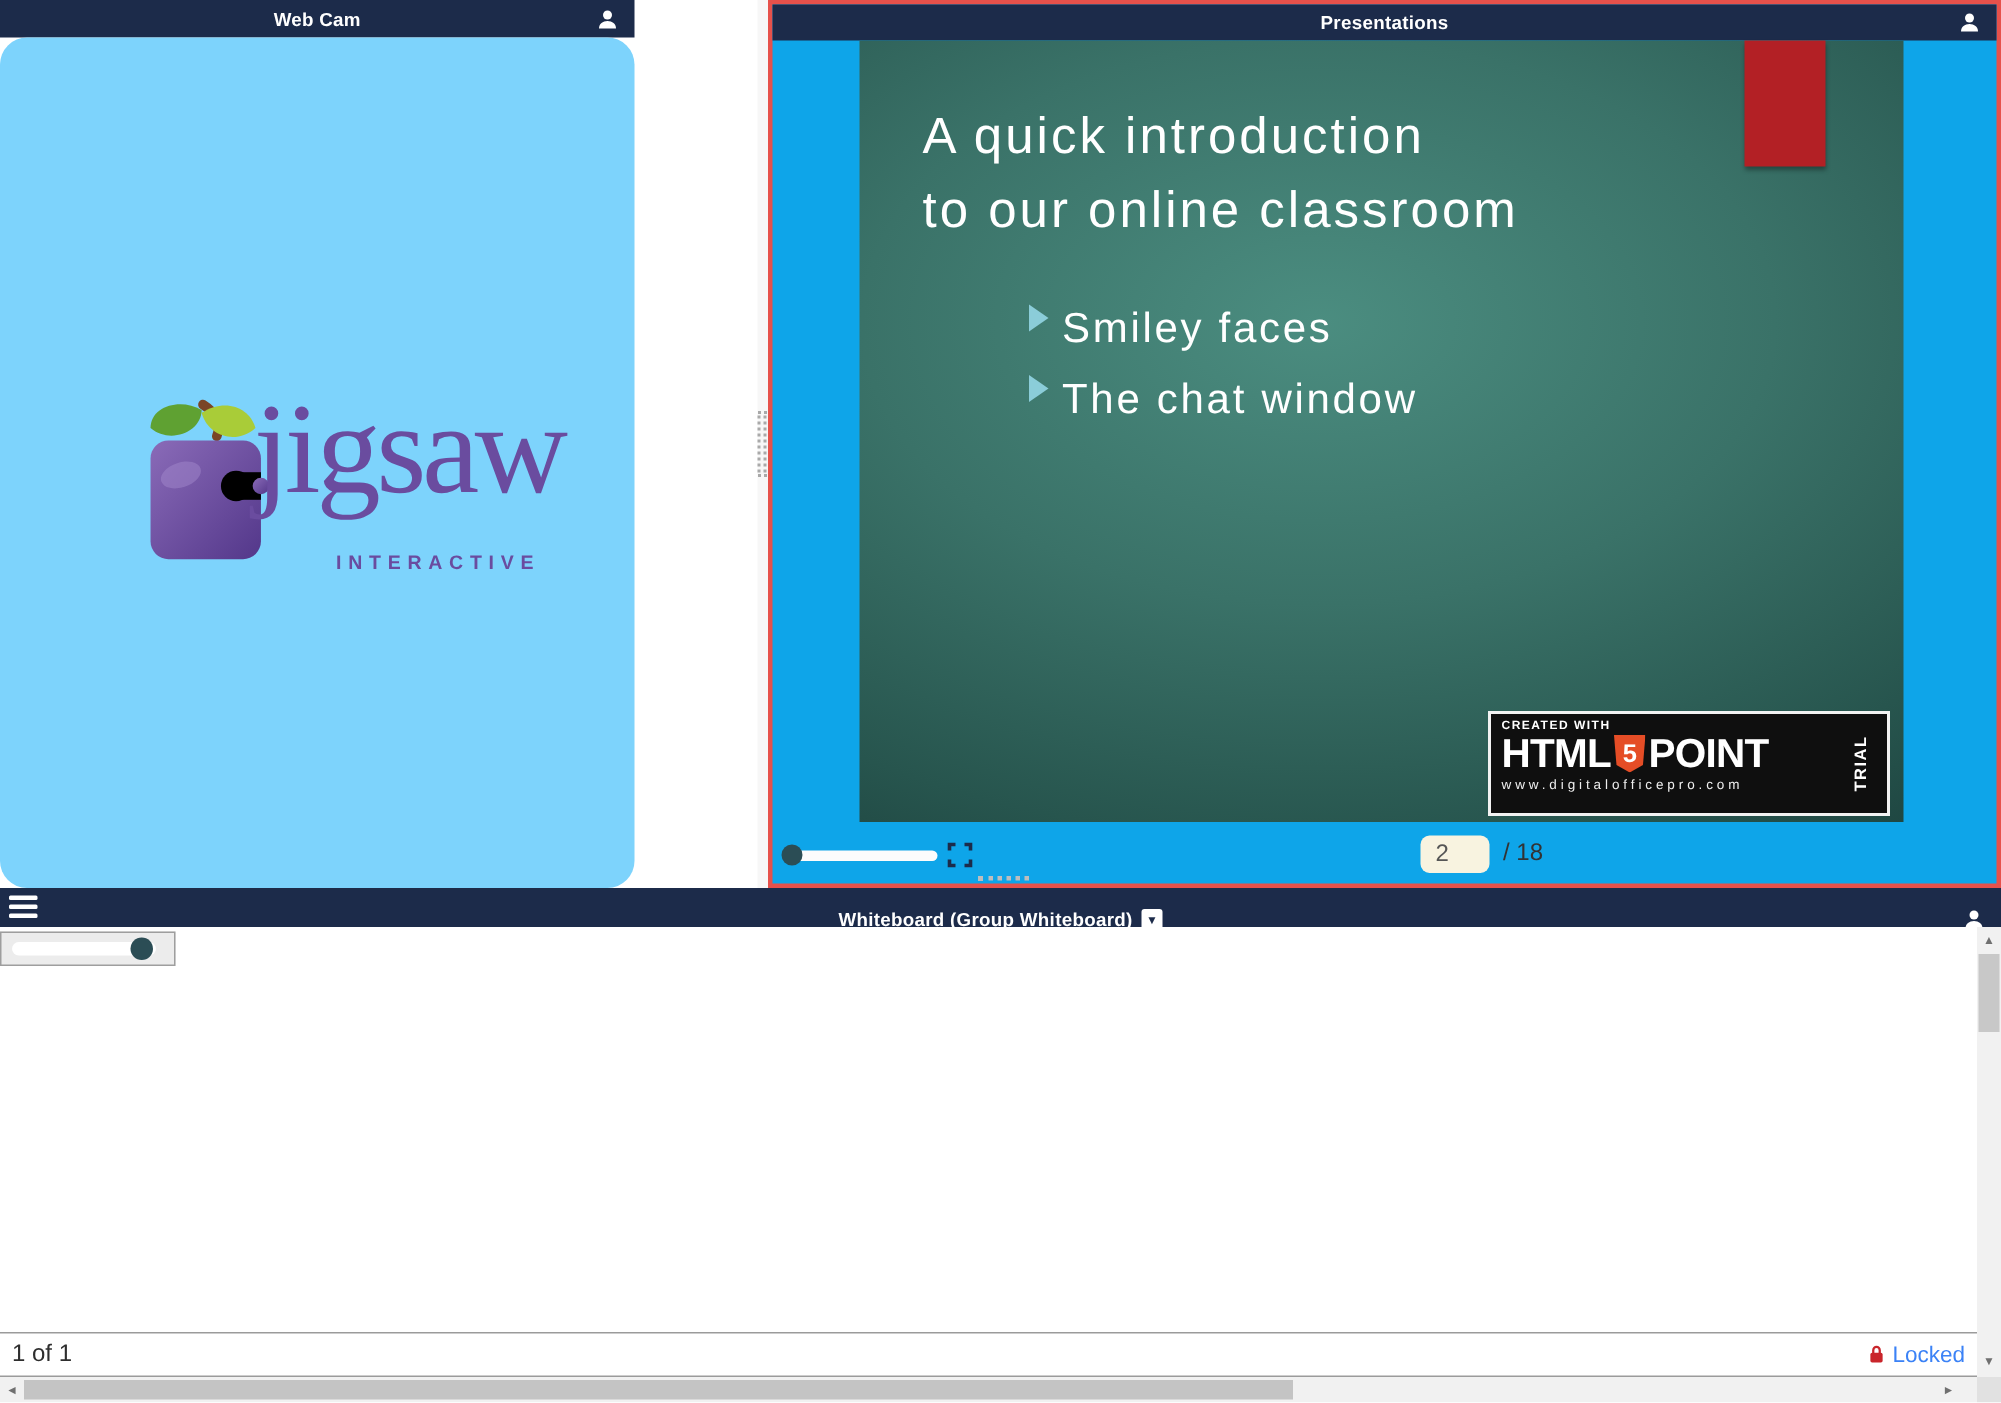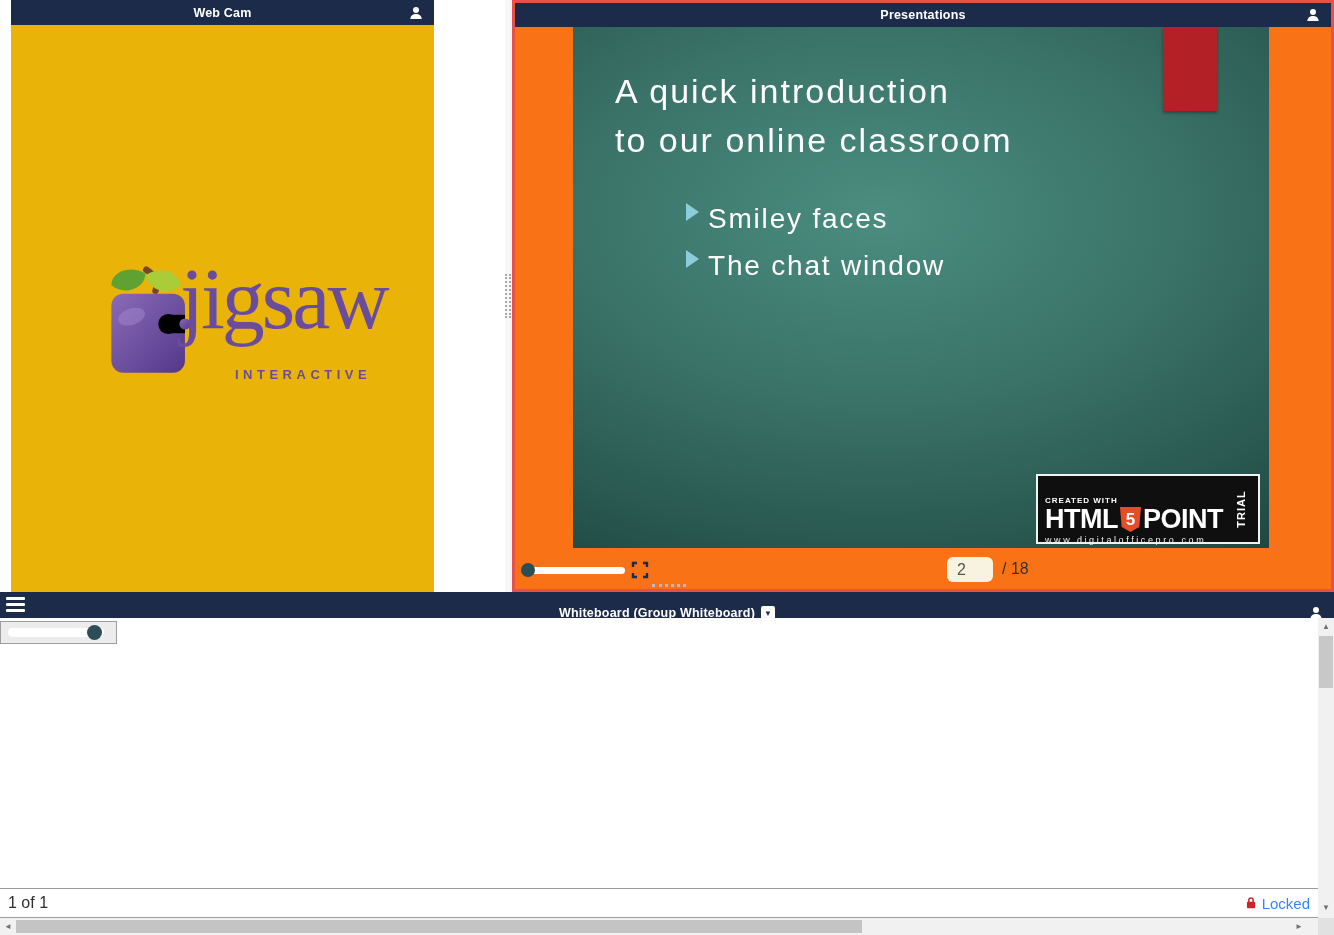--- a/index.html
+++ b/index.html
@@ -15,7 +15,7 @@
                  width:16px; height:16px; display:flex; }
 
   
-  .webcam { position:absolute; left:11px; top:0; width:423px; height:592px; }
+  .webcam { position:absolute; left:0; top:0; width:423px; height:592px; }
   .webcam .panel-header { height:25px; }
   .webcam-body { position:absolute; left:0; top:25px; right:0; bottom:0; background:#eab308; }
   .logo { position:absolute; left:93px; top:238px; width:330px; height:140px; }

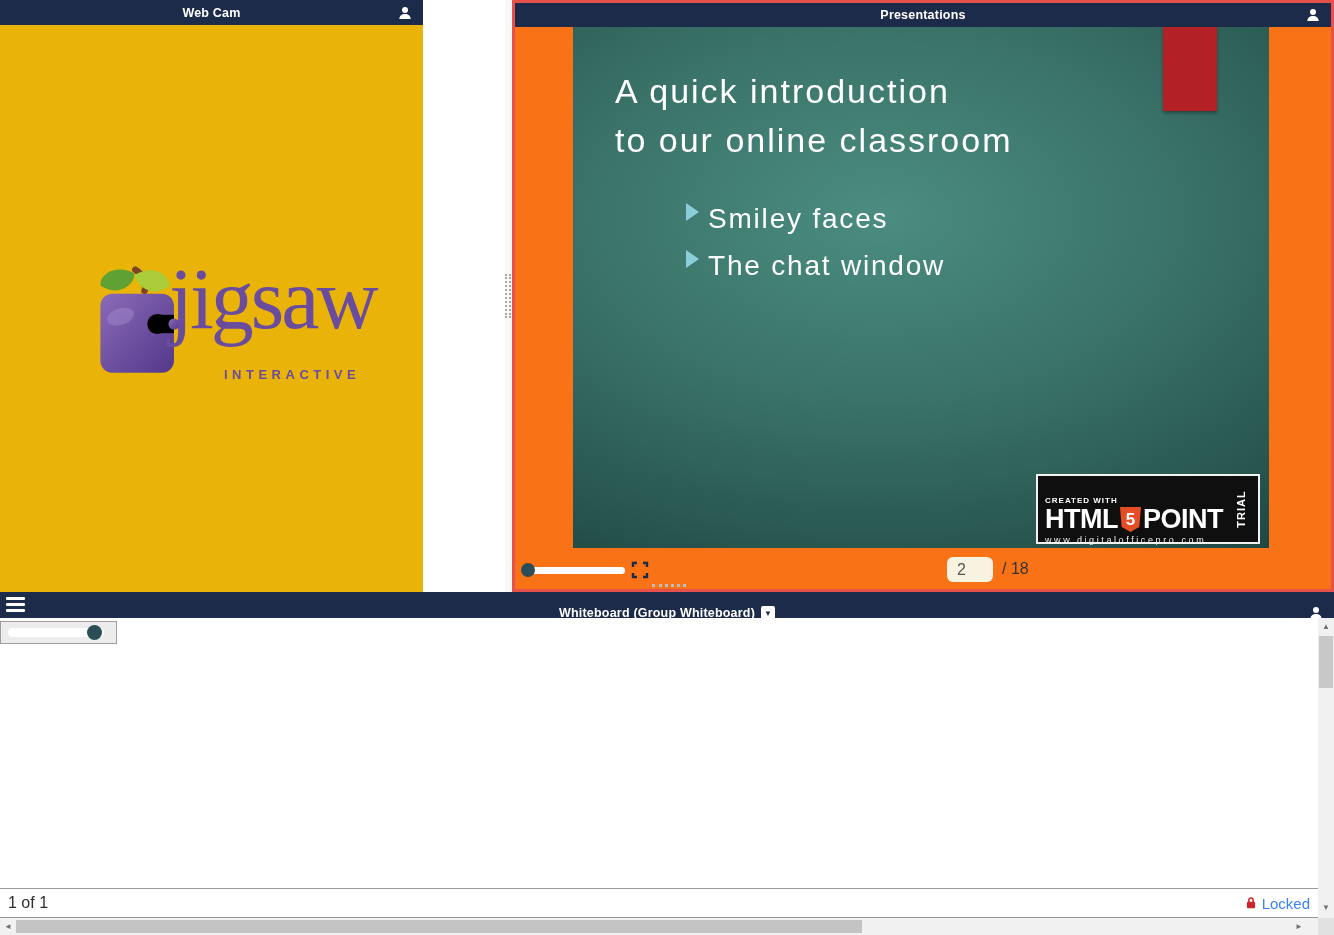--- a/index.html
+++ b/index.html
@@ -31,7 +31,7 @@
 
   
   .presentations { position:absolute; left:512px; top:0; width:822px; height:592px;
-                   border:3px solid #e6514b; background:#f97316; }
+                   border:3px solid #e6514b; background:#0ea5e9; }
   .presentations .panel-header { height:24px; }
   .slide { position:absolute; left:58px; top:24px; width:696px; height:521px;
            background:radial-gradient(115% 95% at 44% 36%, #4b8d80 0%, #3a7268 38%, #27554e 70%, #1b403c 90%, #163733 100%); }

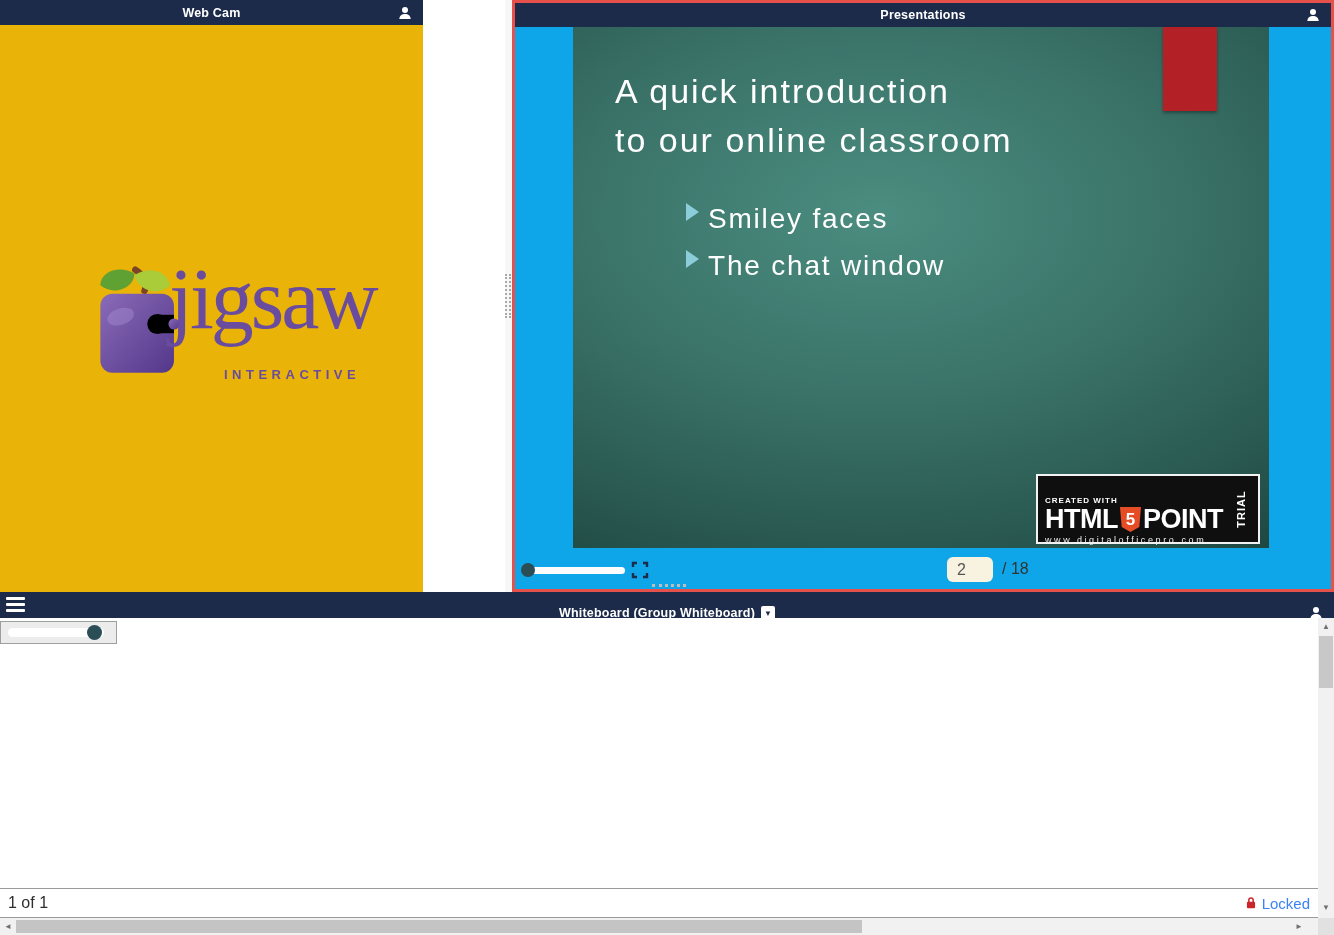--- a/index.html
+++ b/index.html
@@ -17,7 +17,7 @@
   
   .webcam { position:absolute; left:0; top:0; width:423px; height:592px; }
   .webcam .panel-header { height:25px; }
-  .webcam-body { position:absolute; left:0; top:25px; right:0; bottom:0; background:#eab308; }
+  .webcam-body { position:absolute; left:0; top:25px; right:0; bottom:0; background:#7dd3fc;border-radius:18px; }
   .logo { position:absolute; left:93px; top:238px; width:330px; height:140px; }
   .logo-word { position:absolute; left:76px; top:-24px; font-family:"Liberation Serif", serif;
                font-size:86px; line-height:120px; color:#6a4c9f; letter-spacing:-3px; }

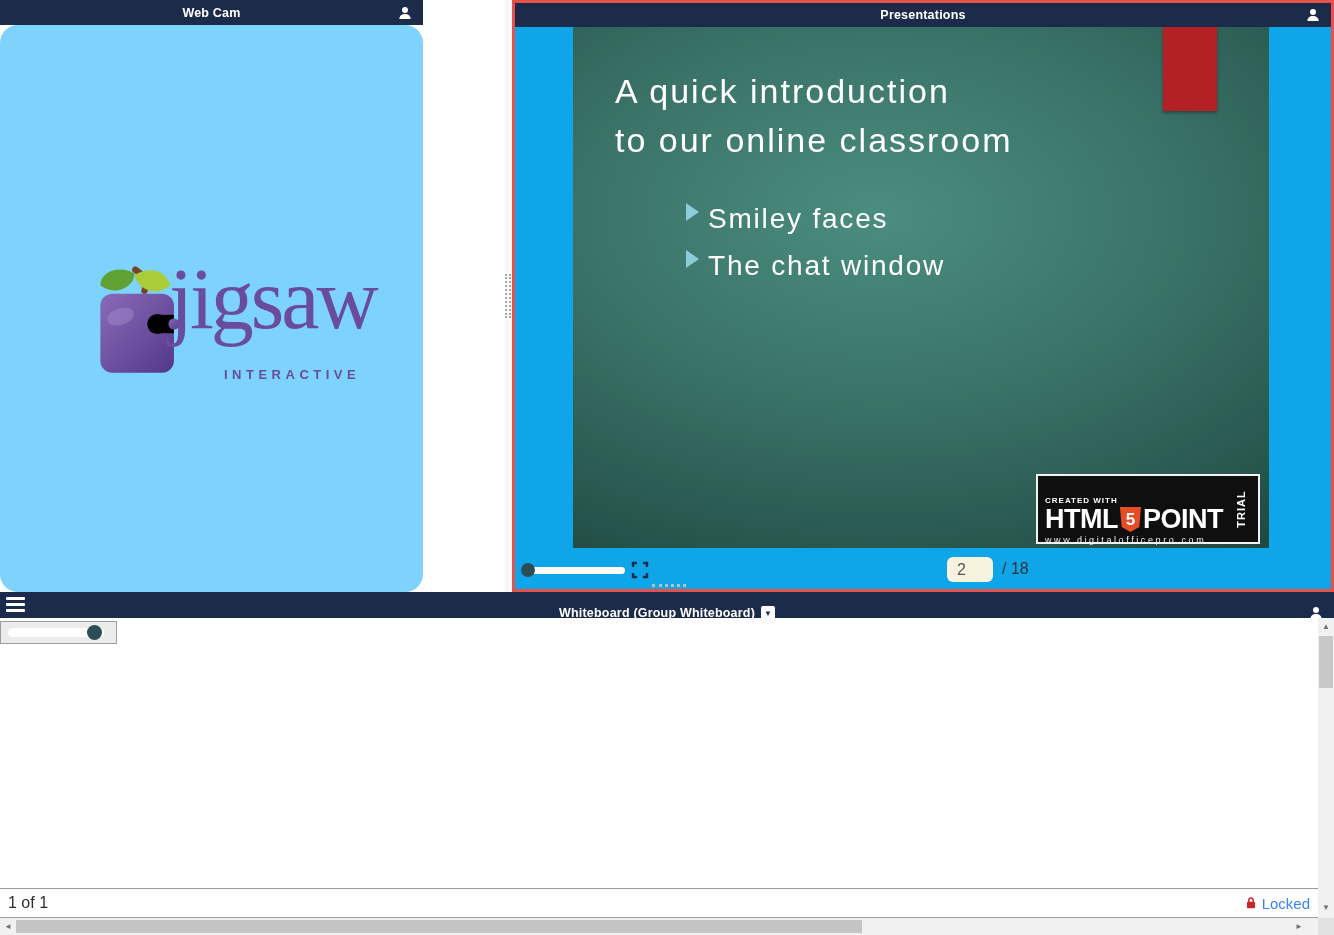--- a/index.html
+++ b/index.html
@@ -45,8 +45,8 @@
                 border-bottom:9px solid transparent; margin-right:9px; }
   .bullet-text { color:#fff; font-size:28px; letter-spacing:1.8px; }
 
-  .watermark { position:absolute; right:9px; bottom:4px; width:224px; height:70px;
-               background:#0f0f0f; border:2px solid #f2f2f2; padding:20px 6px 2px 7px; color:#fff; }
+  .watermark { position:absolute; right:9px; bottom:4px; width:268px; height:70px;
+               background:#0f0f0f; border:2px solid #f2f2f2; padding:3px 6px 2px 7px; color:#fff; }
   .wm-created { font-size:8px; font-weight:700; letter-spacing:1px; }
   .wm-row { display:flex; align-items:center; margin-top:1px; }
   .wm-big { font-size:27px; font-weight:800; letter-spacing:-.5px; line-height:27px; }

